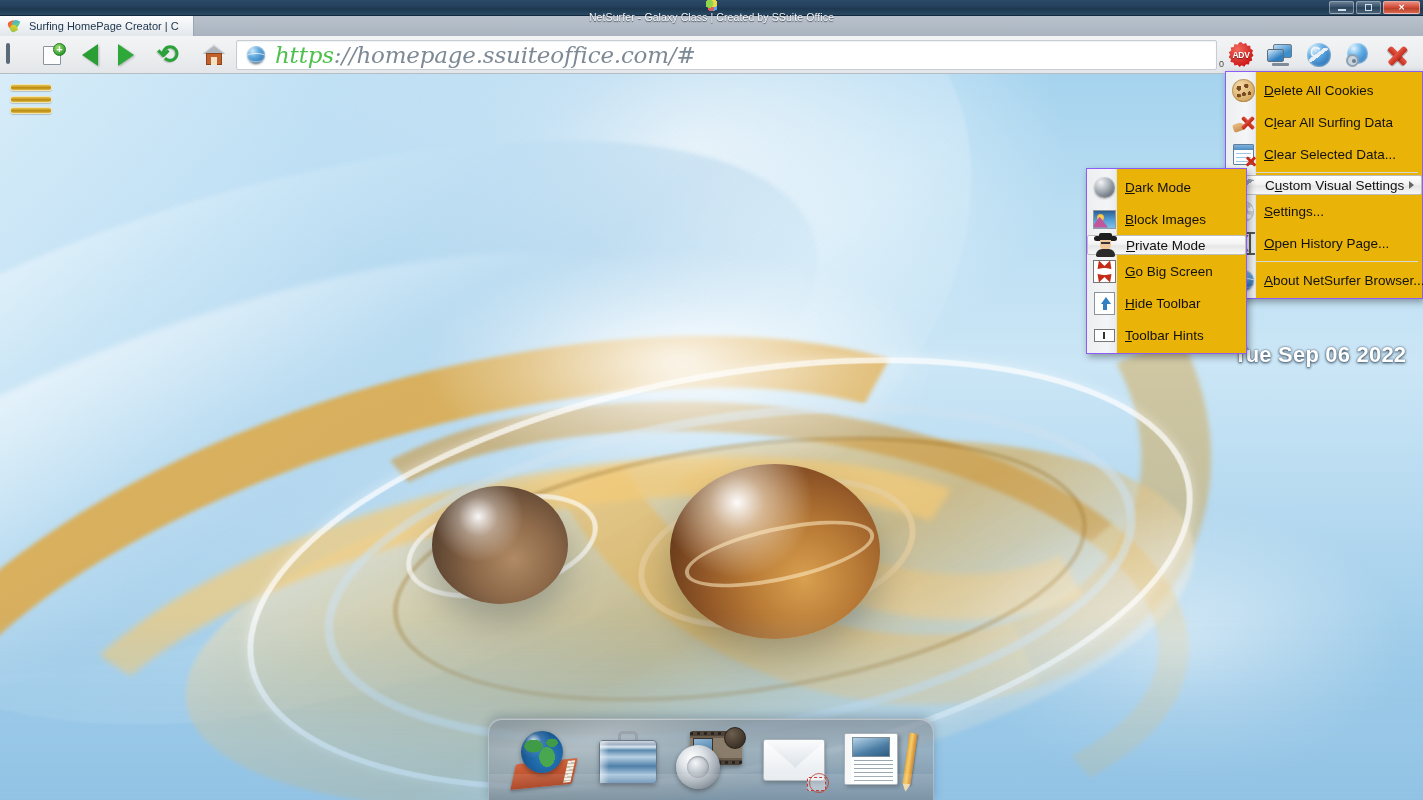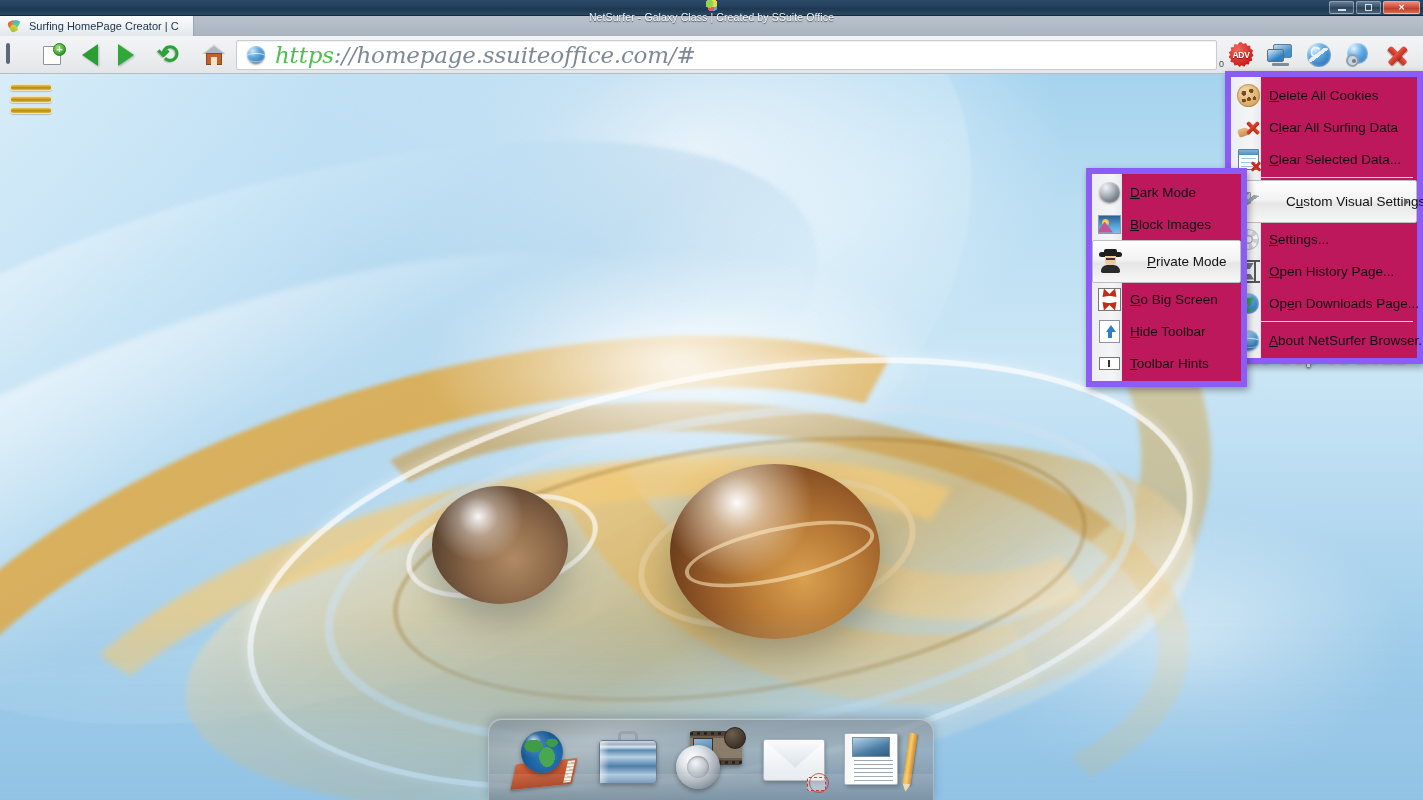--- a/index.html
+++ b/index.html
@@ -426,8 +426,8 @@
   
   .menu {
     position: absolute; z-index: 80;
-    background: #be185d;
-    border: 6px solid #8b5cf6;
+    background: #eab308;
+    border: 1px solid #8b5cf6;
     box-shadow: 2px 3px 7px rgba(0,0,0,.35);
     padding: 2px 0;
   }

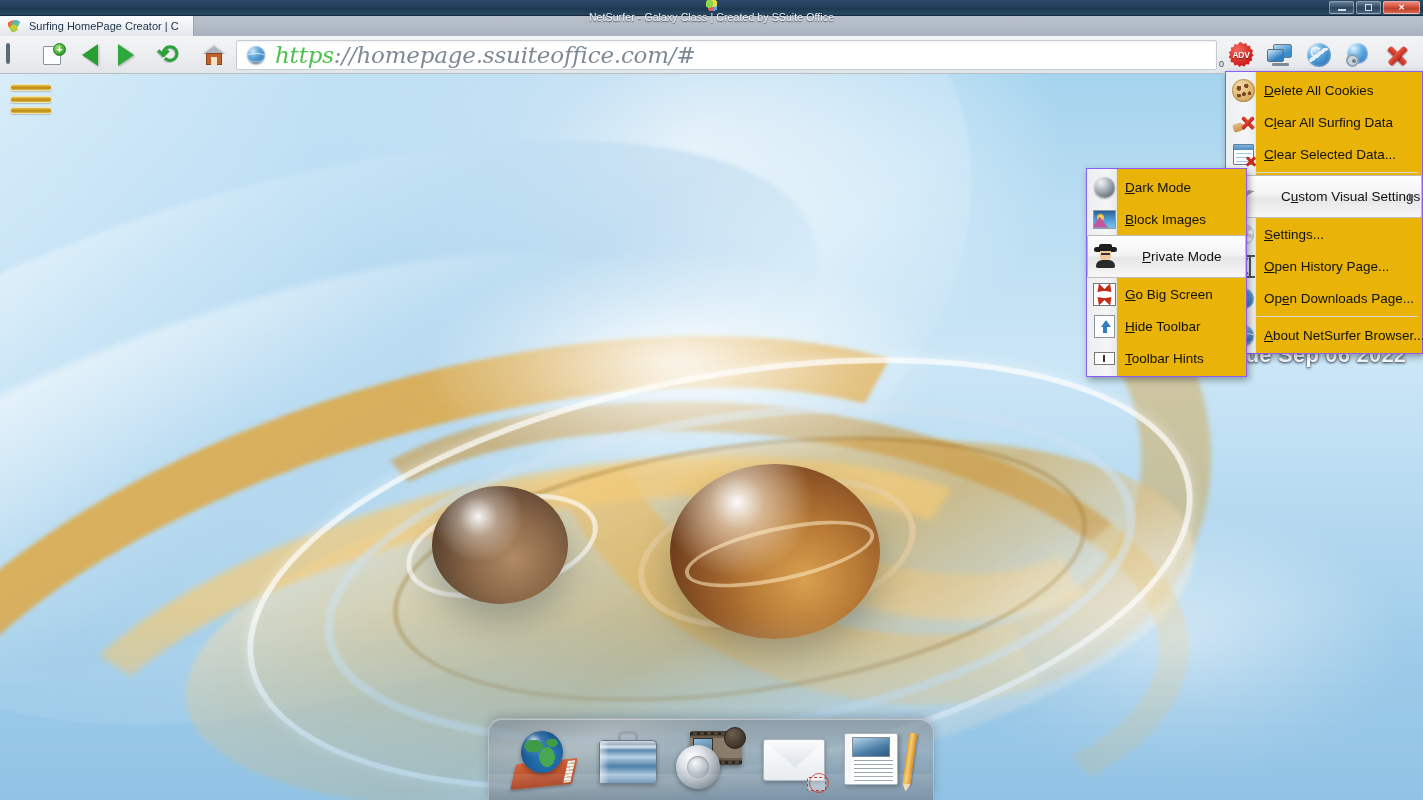--- a/index.html
+++ b/index.html
@@ -446,8 +446,7 @@
   .mi.sel {
     background: linear-gradient(to bottom, #fefefe 0%, #f3f3f3 45%, #e6e6e6 55%, #f7f7f7 100%);
     border: 1px solid #bdbdbd; border-radius: 2px;
-    height: 43px;
-    gap: 16px;
+    height: 20px;
   }
   .mi .caret {
     position: absolute; right: 7px; top: 50%; margin-top: -4px;

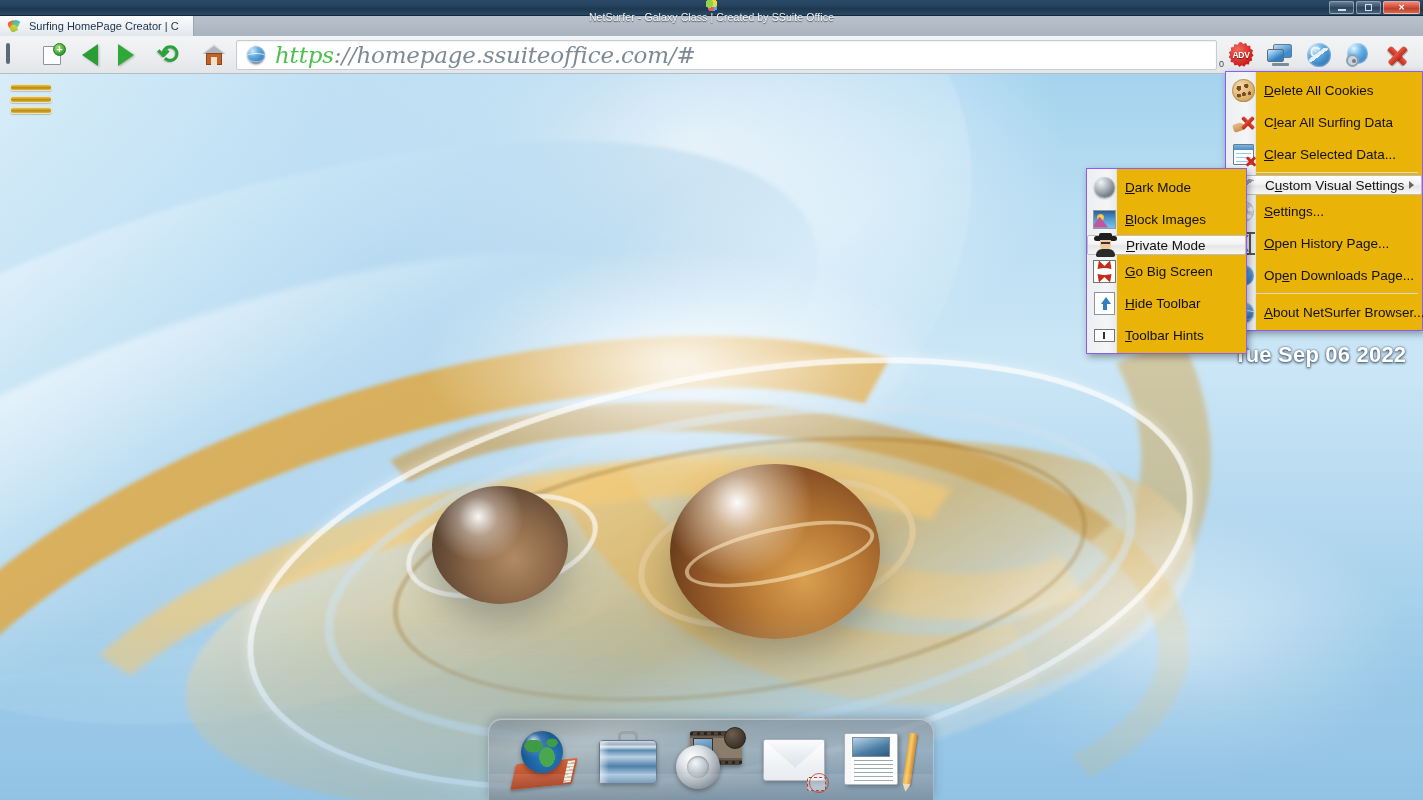--- a/index.html
+++ b/index.html
@@ -1004,13 +1004,6 @@
         </span>
       <span class="mi-label"><u>O</u>pen History Page...</span>
     </div>
-    <div class="mi">
-      <span class="mi-ico">
-          <span class="gi gi-dlglobe"></span>
-          <span class="gi-dlbar"></span>
-        </span>
-      <span class="mi-label">Op<u>e</u>n Downloads Page...</span>
-    </div>
     <div class="msep"></div>
     <div class="mi">
       <span class="mi-ico">

